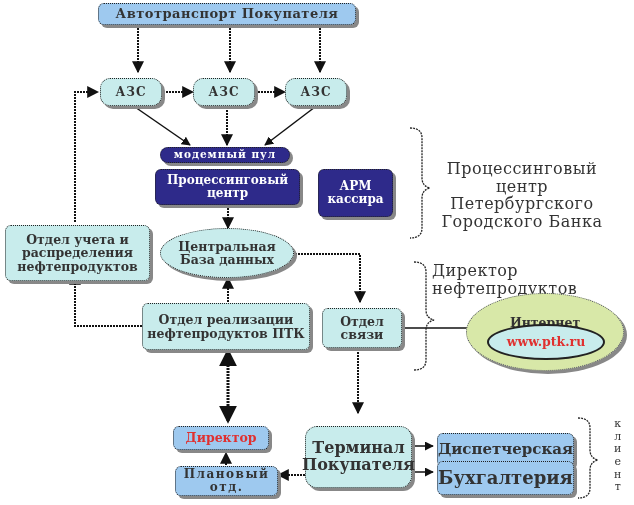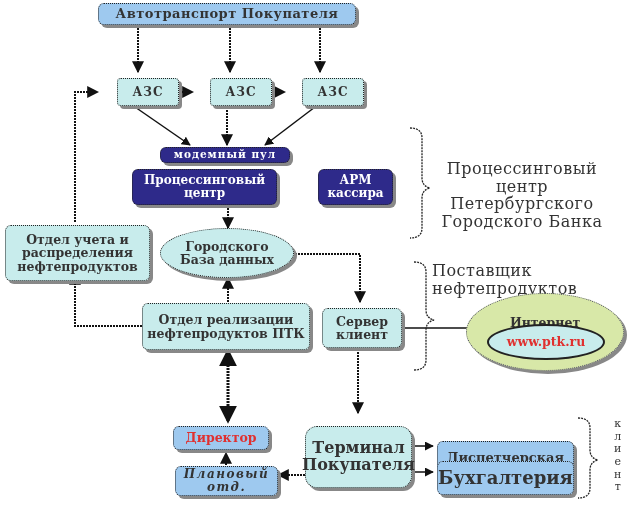--- a/index.html
+++ b/index.html
@@ -13,7 +13,7 @@
   .blue { background:#9ec9ef; }
   .teal { background:#c8ecec; }
   .navy { background:#2e2a8a; color:#fff; }
-  .azs { background:#c8ecec; border-radius:4px; font-size:12px; letter-spacing:1px;margin-left:17px; }
+  .azs { background:#c8ecec; border-radius:10px; font-size:12px; letter-spacing:1px; }
   .ellipse { border-radius:50%; }
   .label { position:absolute; text-align:center; font-size:16px; line-height:1.1;
            color:#333; letter-spacing:0.5px; }

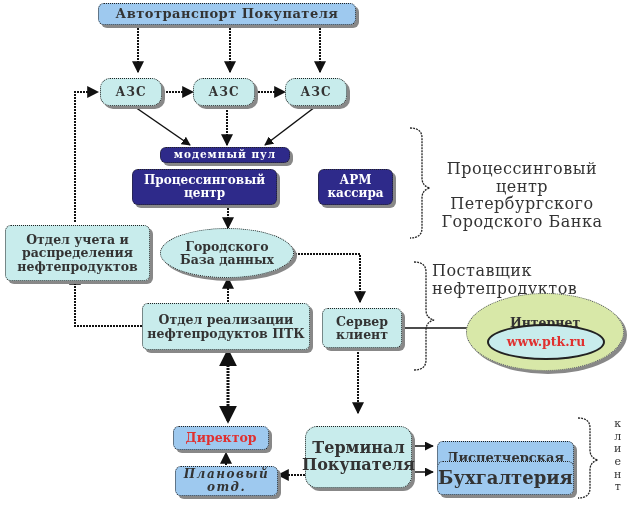--- a/index.html
+++ b/index.html
@@ -63,7 +63,7 @@
 <div class="box azs" style="left:193px;top:78px;width:62px;height:28px;">АЗС</div>
 <div class="box azs" style="left:285px;top:78px;width:62px;height:28px;">АЗС</div>
 
-<div class="box navy" style="left:160px;top:147px;width:130px;height:16px;font-size:10.5px;letter-spacing:1px;">модемный пул</div>
+<div class="box navy" style="left:160px;top:147px;width:130px;height:16px;font-size:10.5px;letter-spacing:1px;border-radius:8px;">модемный пул</div>
 <div class="box navy" style="left:132px;top:169px;width:145px;height:36px;font-size:12px;padding:0 20px;">Процессинговый центр</div>
 <div class="box navy" style="left:318px;top:169px;width:75px;height:36px;font-size:12px;padding:17px 4px;">АРМ кассира</div>
 

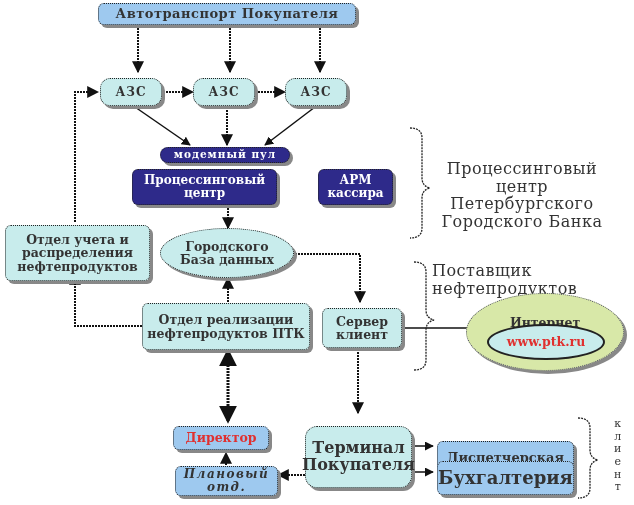--- a/index.html
+++ b/index.html
@@ -64,7 +64,7 @@
 <div class="box azs" style="left:285px;top:78px;width:62px;height:28px;">АЗС</div>
 
 <div class="box navy" style="left:160px;top:147px;width:130px;height:16px;font-size:10.5px;letter-spacing:1px;border-radius:8px;">модемный пул</div>
-<div class="box navy" style="left:132px;top:169px;width:145px;height:36px;font-size:12px;padding:0 20px;">Процессинговый центр</div>
+<div class="box navy" style="left:155px;top:169px;width:145px;height:36px;font-size:12px;padding:0 20px;">Процессинговый центр</div>
 <div class="box navy" style="left:318px;top:169px;width:75px;height:36px;font-size:12px;padding:17px 4px;">АРМ кассира</div>
 
 <div class="label" style="left:432px;top:160px;width:180px;">Процессинговый центр Петербургского Городского Банка</div>

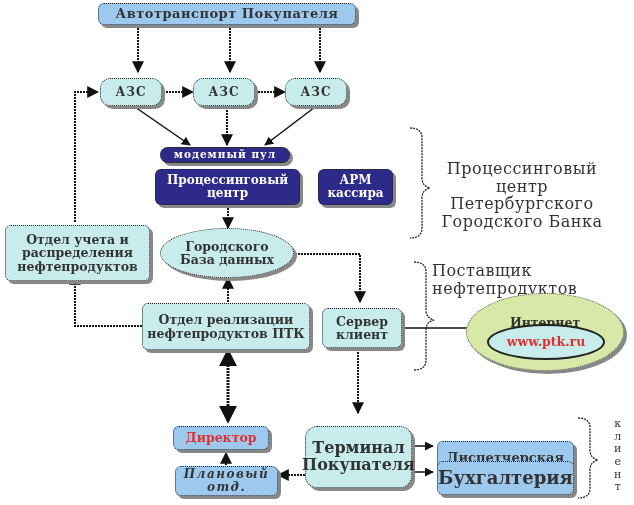--- a/index.html
+++ b/index.html
@@ -65,7 +65,7 @@
 
 <div class="box navy" style="left:160px;top:147px;width:130px;height:16px;font-size:10.5px;letter-spacing:1px;border-radius:8px;">модемный пул</div>
 <div class="box navy" style="left:155px;top:169px;width:145px;height:36px;font-size:12px;padding:0 20px;">Процессинговый центр</div>
-<div class="box navy" style="left:318px;top:169px;width:75px;height:36px;font-size:12px;padding:17px 4px;">АРМ кассира</div>
+<div class="box navy" style="left:318px;top:169px;width:75px;height:48px;font-size:12px;padding:17px 4px;">АРМ кассира</div>
 
 <div class="label" style="left:432px;top:160px;width:180px;">Процессинговый центр Петербургского Городского Банка</div>
 

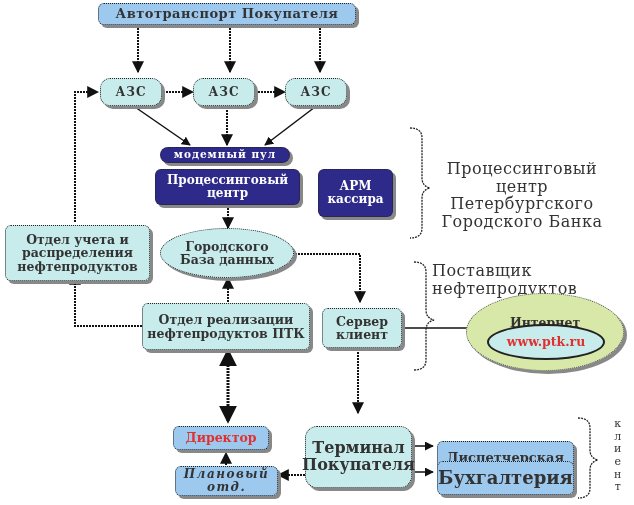--- a/index.html
+++ b/index.html
@@ -70,7 +70,7 @@
 <div class="label" style="left:432px;top:160px;width:180px;">Процессинговый центр Петербургского Городского Банка</div>
 
 <div class="box teal" style="left:5px;top:225px;width:145px;height:56px;font-size:12.5px;padding:0 4px;">Отдел учета и распределения нефтепродуктов</div>
-<div class="box teal ellipse" style="left:160px;top:228px;width:134px;height:50px;font-size:12.5px;padding:0 12px;">Городского База данных</div>
+<div class="box teal ellipse" style="left:160px;top:228px;width:134px;height:50px;font-size:12.5px;padding:0 12px;">Центральная База данных</div>
 
 <div class="box teal" style="left:142px;top:303px;width:168px;height:47px;font-size:12.5px;padding:0 4px;">Отдел реализации нефтепродуктов ПТК</div>
 <div class="box teal" style="left:322px;top:308px;width:80px;height:40px;font-size:12.5px;padding:0 4px;">Сервер клиент</div>

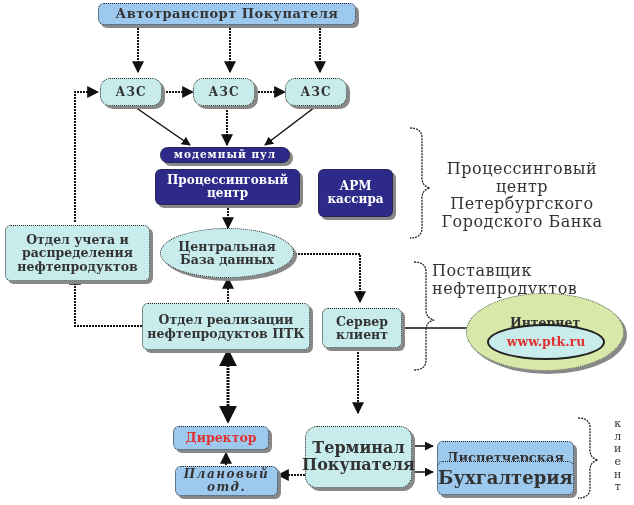--- a/index.html
+++ b/index.html
@@ -75,7 +75,7 @@
 <div class="box teal" style="left:142px;top:303px;width:168px;height:47px;font-size:12.5px;padding:0 4px;">Отдел реализации нефтепродуктов ПТК</div>
 <div class="box teal" style="left:322px;top:308px;width:80px;height:40px;font-size:12.5px;padding:0 4px;">Сервер клиент</div>
 
-<div class="label" style="left:432px;top:262px;width:150px;text-align:left;">Поставщик нефтепродуктов</div>
+<div class="label" style="left:432px;top:262px;width:150px;text-align:left;">Директор нефтепродуктов</div>
 
 <div class="box ellipse" style="left:466px;top:293px;width:158px;height:78px;background:#d8e8a8;border:1.5px dotted #556;display:block;">
   <div style="position:absolute;left:0;right:0;top:22px;font-size:12.5px;color:#333;">Интернет</div>

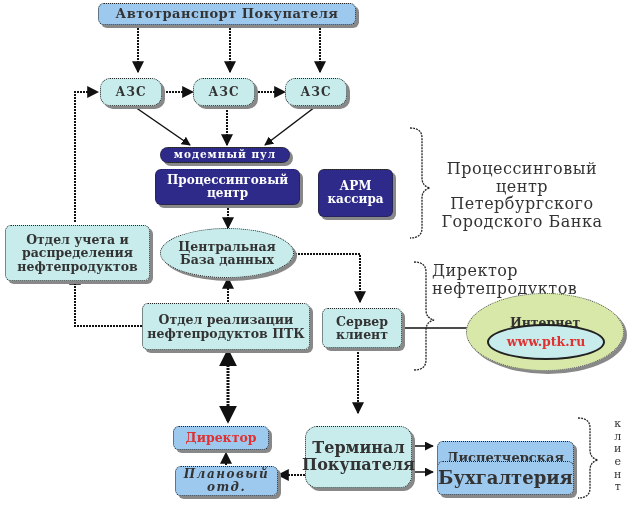--- a/index.html
+++ b/index.html
@@ -73,7 +73,7 @@
 <div class="box teal ellipse" style="left:160px;top:228px;width:134px;height:50px;font-size:12.5px;padding:0 12px;">Центральная База данных</div>
 
 <div class="box teal" style="left:142px;top:303px;width:168px;height:47px;font-size:12.5px;padding:0 4px;">Отдел реализации нефтепродуктов ПТК</div>
-<div class="box teal" style="left:322px;top:308px;width:80px;height:40px;font-size:12.5px;padding:0 4px;">Сервер клиент</div>
+<div class="box teal" style="left:322px;top:308px;width:80px;height:40px;font-size:12.5px;padding:0 4px;">Отдел связи</div>
 
 <div class="label" style="left:432px;top:262px;width:150px;text-align:left;">Директор нефтепродуктов</div>
 

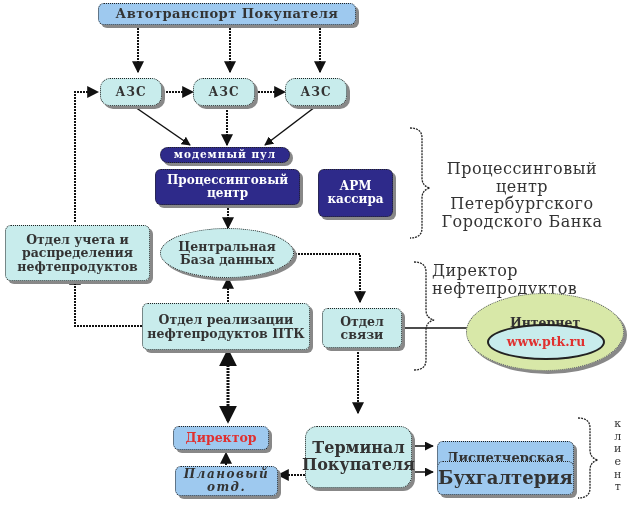--- a/index.html
+++ b/index.html
@@ -85,7 +85,7 @@
 <div class="box blue red" style="left:173px;top:426px;width:96px;height:24px;font-size:12.5px;color:#e0302f;">Директор</div>
 <div class="box blue" style="left:175px;top:466px;width:103px;height:30px;font-size:12px;letter-spacing:1.5px;padding:0 16px;font-style:italic;">Плановый отд.</div>
 <div class="box teal" style="left:305px;top:426px;width:107px;height:62px;font-size:16px;border-radius:12px;padding:0 4px;">Терминал Покупателя</div>
-<div class="box blue" style="left:437px;top:433px;width:137px;height:34px;font-size:13px;margin-top:8px;">Диспетчерская</div>
+<div class="box blue" style="left:437px;top:433px;width:137px;height:34px;font-size:15px;">Диспетчерская</div>
 <div class="box blue" style="left:437px;top:461px;width:137px;height:34px;font-size:18px;">Бухгалтерия</div>
 
 <div class="label" style="left:612px;top:418px;width:12px;font-size:11px;line-height:1.15;word-break:break-all;">клиент</div>

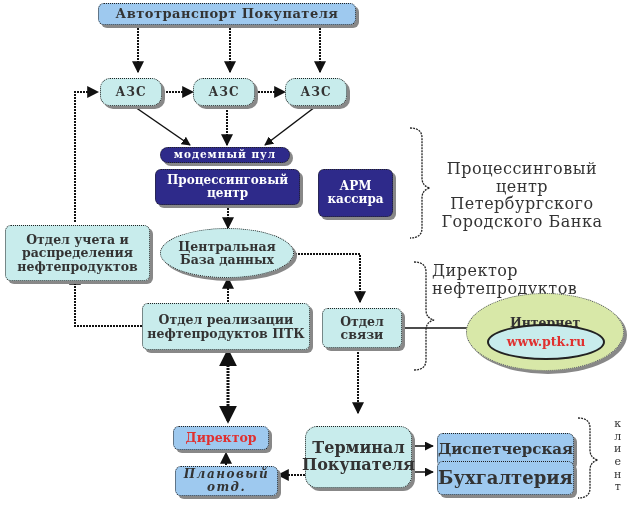--- a/index.html
+++ b/index.html
@@ -83,7 +83,7 @@
 </div>
 
 <div class="box blue red" style="left:173px;top:426px;width:96px;height:24px;font-size:12.5px;color:#e0302f;">Директор</div>
-<div class="box blue" style="left:175px;top:466px;width:103px;height:30px;font-size:12px;letter-spacing:1.5px;padding:0 16px;font-style:italic;">Плановый отд.</div>
+<div class="box blue" style="left:175px;top:466px;width:103px;height:30px;font-size:12px;letter-spacing:1.5px;padding:0 16px;">Плановый отд.</div>
 <div class="box teal" style="left:305px;top:426px;width:107px;height:62px;font-size:16px;border-radius:12px;padding:0 4px;">Терминал Покупателя</div>
 <div class="box blue" style="left:437px;top:433px;width:137px;height:34px;font-size:15px;">Диспетчерская</div>
 <div class="box blue" style="left:437px;top:461px;width:137px;height:34px;font-size:18px;">Бухгалтерия</div>

